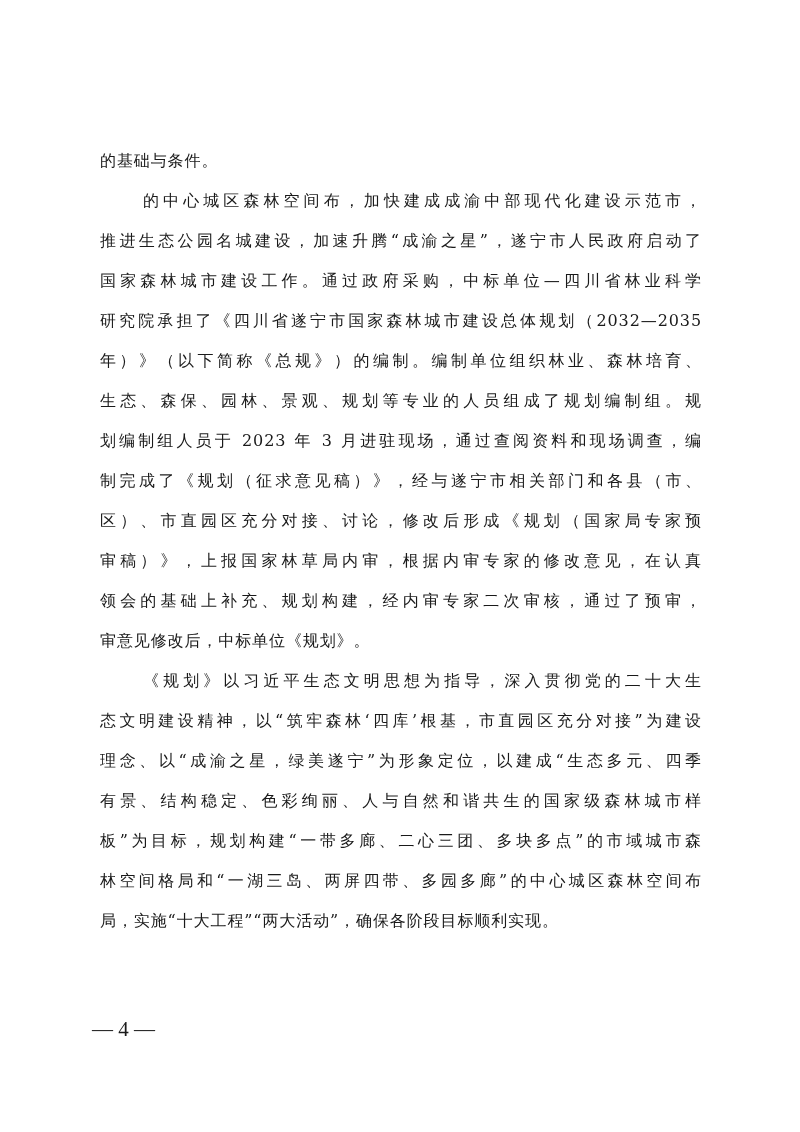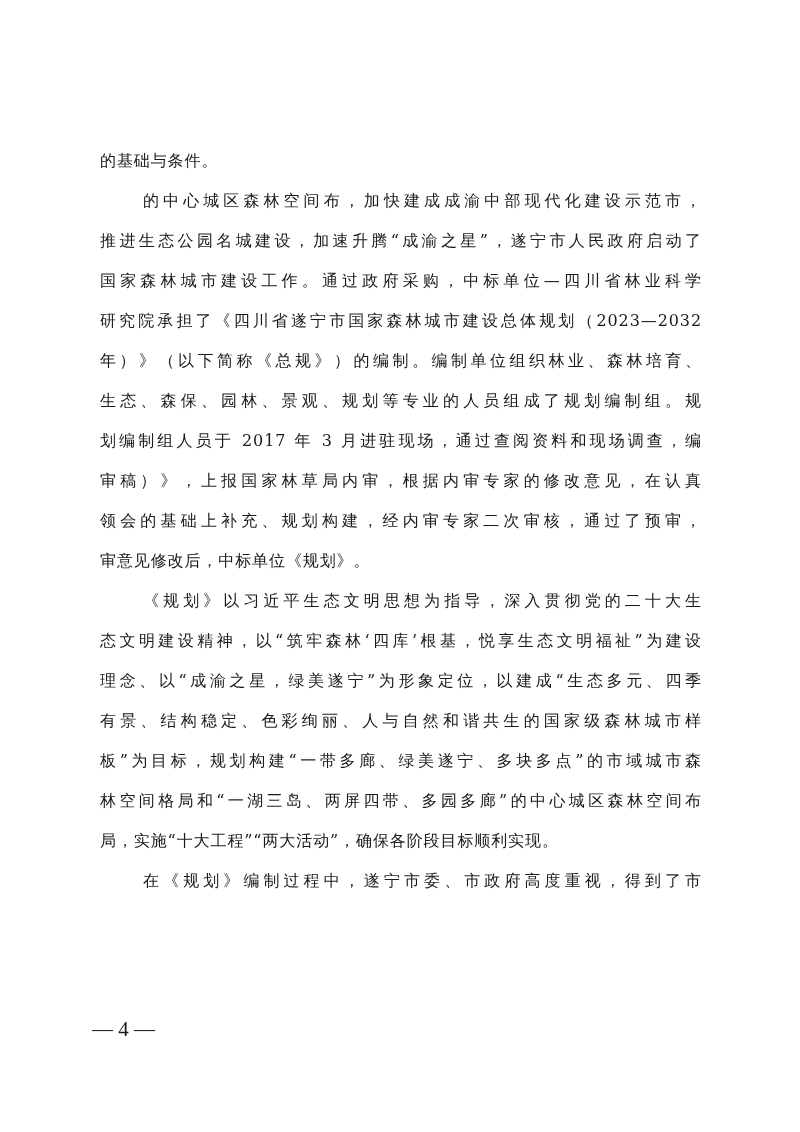--- a/index.html
+++ b/index.html
@@ -60,7 +60,7 @@
     <div class="line indent">的中心城区森林空间布，加快建成成渝中部现代化建设示范市，</div>
     <div class="line">推进生态公园名城建设，加速升腾“成渝之星”，遂宁市人民政府启动了</div>
     <div class="line">国家森林城市建设工作。通过政府采购，中标单位—四川省林业科学</div>
-    <div class="line">研究院承担了《四川省遂宁市国家森林城市建设总体规划（2023—2032</div>
+    <div class="line">研究院承担了《四川省遂宁市国家森林城市建设总体规划（2032—2035</div>
     <div class="line">年）》（以下简称《总规》）的编制。编制单位组织林业、森林培育、</div>
     <div class="line">生态、森保、园林、景观、规划等专业的人员组成了规划编制组。规</div>
     <div class="line">划编制组人员于 2017 年 3 月进驻现场，通过查阅资料和现场调查，编</div>

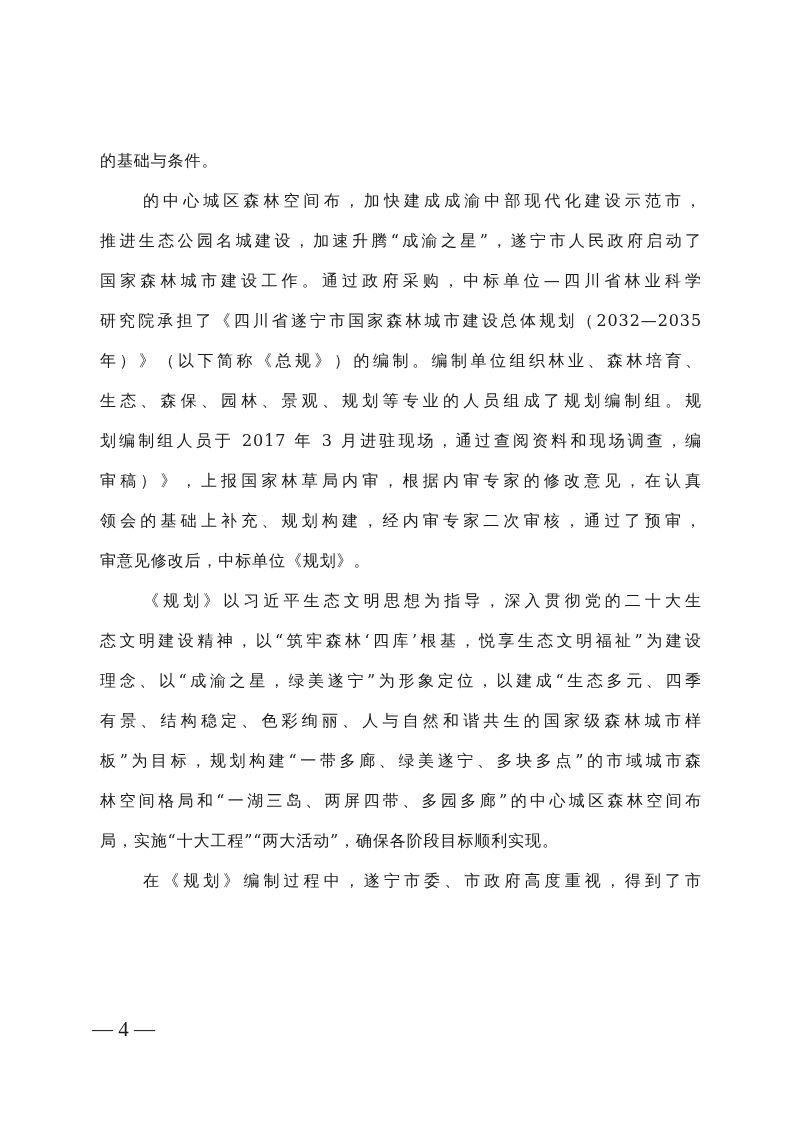--- a/index.html
+++ b/index.html
@@ -63,7 +63,7 @@
     <div class="line">研究院承担了《四川省遂宁市国家森林城市建设总体规划（2032—2035</div>
     <div class="line">年）》（以下简称《总规》）的编制。编制单位组织林业、森林培育、</div>
     <div class="line">生态、森保、园林、景观、规划等专业的人员组成了规划编制组。规</div>
-    <div class="line">划编制组人员于 2017 年 3 月进驻现场，通过查阅资料和现场调查，编</div>
+    <div class="line">划编制组人员于 2023 年 3 月进驻现场，通过查阅资料和现场调查，编</div>
     <div class="line">审稿）》，上报国家林草局内审，根据内审专家的修改意见，在认真</div>
     <div class="line">领会的基础上补充、规划构建，经内审专家二次审核，通过了预审，</div>
     <div class="line last">审意见修改后，中标单位《规划》。</div>

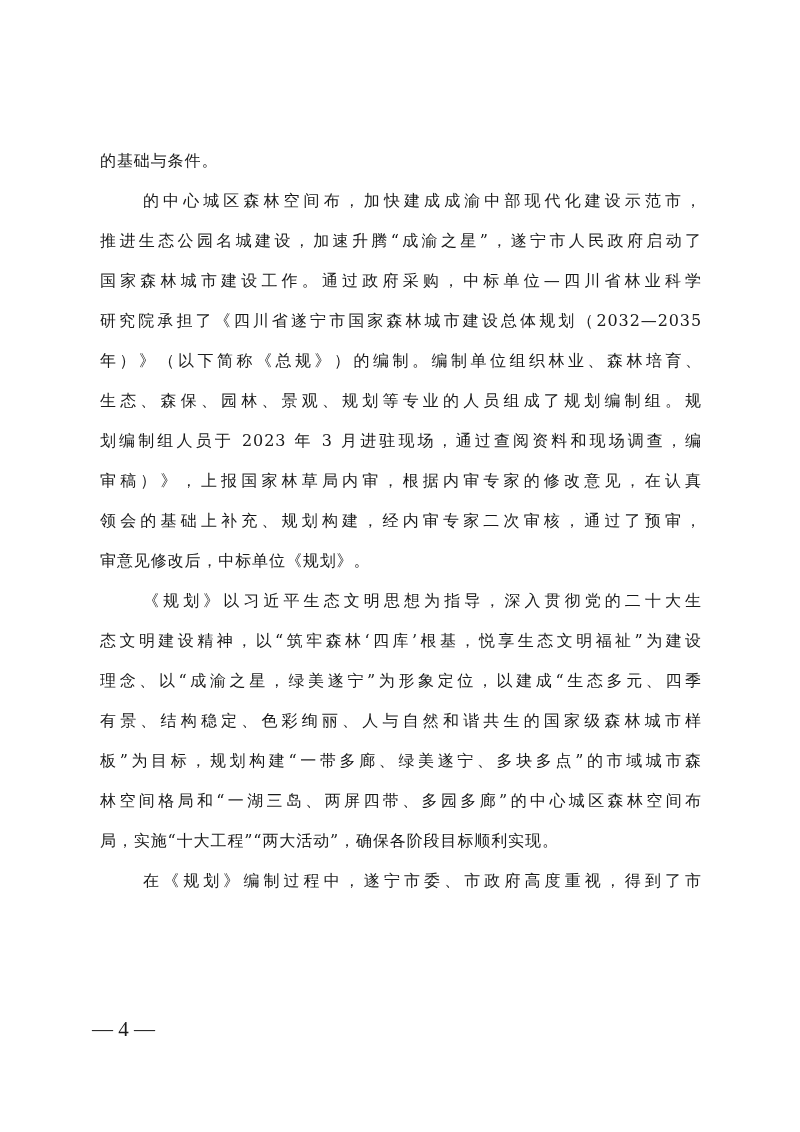--- a/index.html
+++ b/index.html
@@ -64,6 +64,7 @@
     <div class="line">年）》（以下简称《总规》）的编制。编制单位组织林业、森林培育、</div>
     <div class="line">生态、森保、园林、景观、规划等专业的人员组成了规划编制组。规</div>
     <div class="line">划编制组人员于 2023 年 3 月进驻现场，通过查阅资料和现场调查，编</div>
+    <div class="line">制完成了《规划（征求意见稿）》，经与遂宁市相关部门和各县（市、</div>
     <div class="line">审稿）》，上报国家林草局内审，根据内审专家的修改意见，在认真</div>
     <div class="line">领会的基础上补充、规划构建，经内审专家二次审核，通过了预审，</div>
     <div class="line last">审意见修改后，中标单位《规划》。</div>

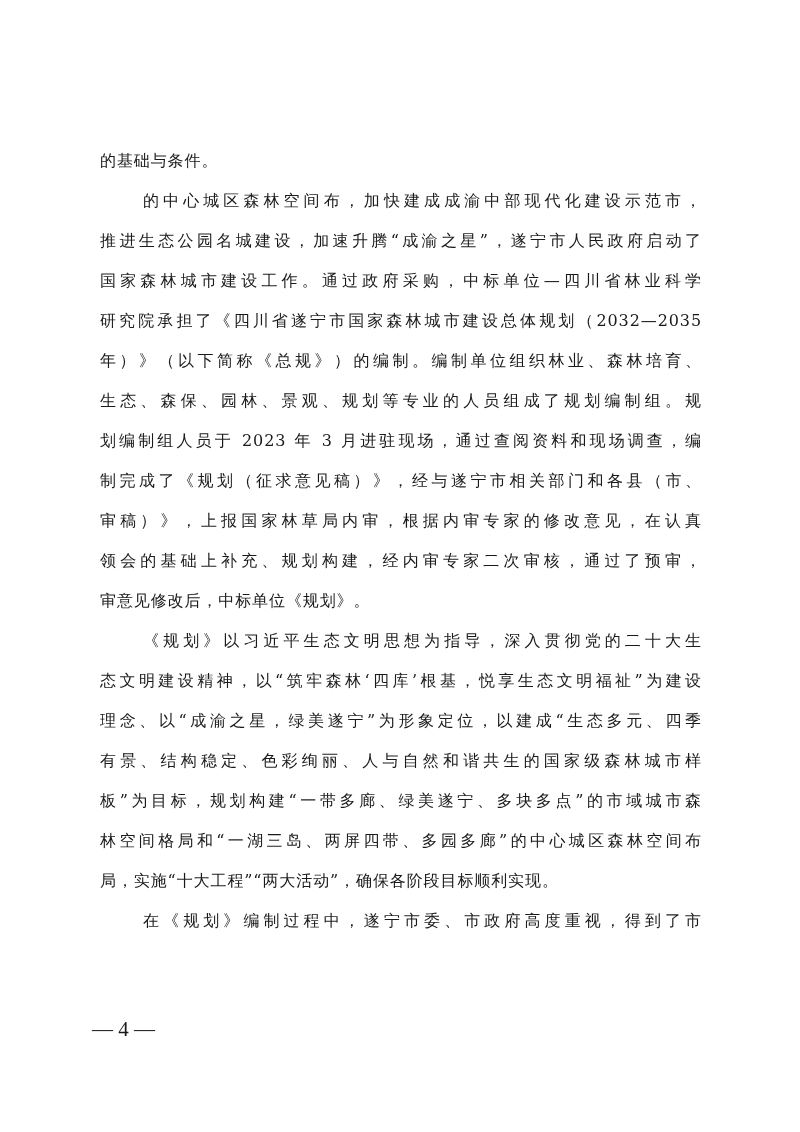--- a/index.html
+++ b/index.html
@@ -65,6 +65,7 @@
     <div class="line">生态、森保、园林、景观、规划等专业的人员组成了规划编制组。规</div>
     <div class="line">划编制组人员于 2023 年 3 月进驻现场，通过查阅资料和现场调查，编</div>
     <div class="line">制完成了《规划（征求意见稿）》，经与遂宁市相关部门和各县（市、</div>
+    <div class="line">区）、市直园区充分对接、讨论，修改后形成《规划（国家局专家预</div>
     <div class="line">审稿）》，上报国家林草局内审，根据内审专家的修改意见，在认真</div>
     <div class="line">领会的基础上补充、规划构建，经内审专家二次审核，通过了预审，</div>
     <div class="line last">审意见修改后，中标单位《规划》。</div>

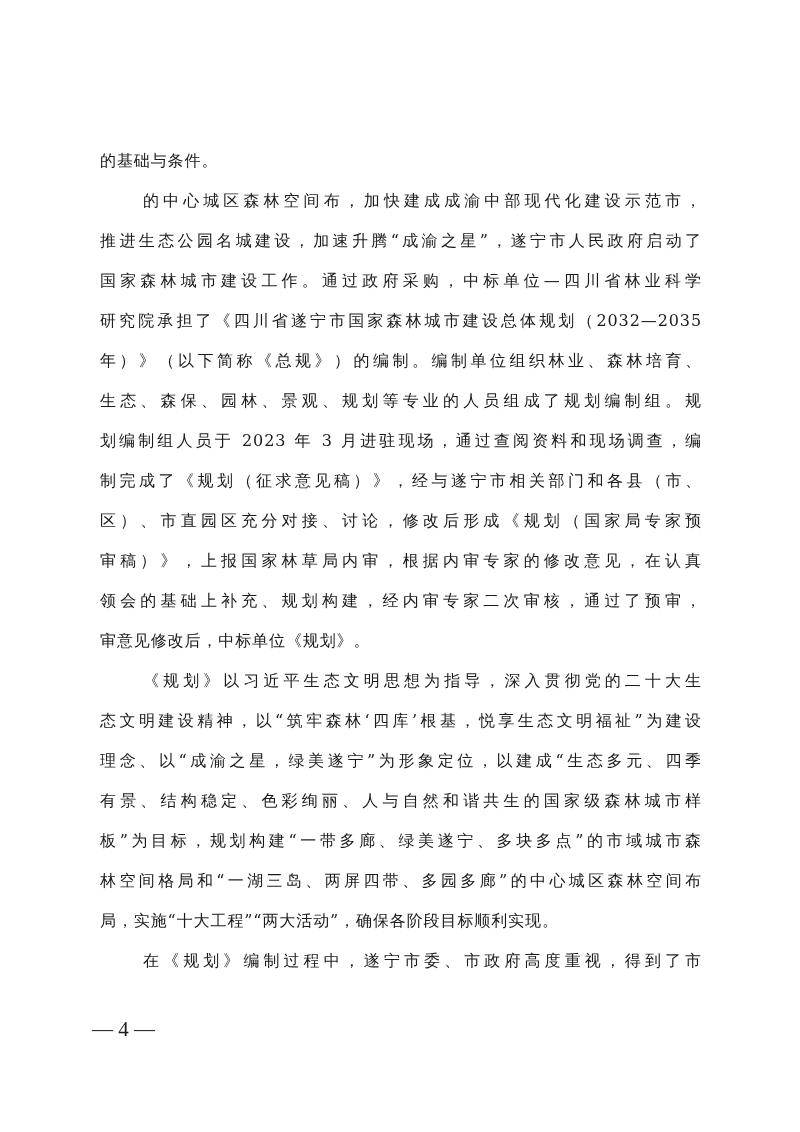--- a/index.html
+++ b/index.html
@@ -73,7 +73,7 @@
 
   <div>
     <div class="line indent">《规划》以习近平生态文明思想为指导，深入贯彻党的二十大生</div>
-    <div class="line">态文明建设精神，以“筑牢森林‘四库’根基，悦享生态文明福祉”为建设</div>
+    <div class="line">态文明建设精神，以“筑牢森林‘四库’根基，市直园区充分对接”为建设</div>
     <div class="line">理念、以“成渝之星，绿美遂宁”为形象定位，以建成“生态多元、四季</div>
     <div class="line">有景、结构稳定、色彩绚丽、人与自然和谐共生的国家级森林城市样</div>
     <div class="line">板”为目标，规划构建“一带多廊、绿美遂宁、多块多点”的市域城市森</div>

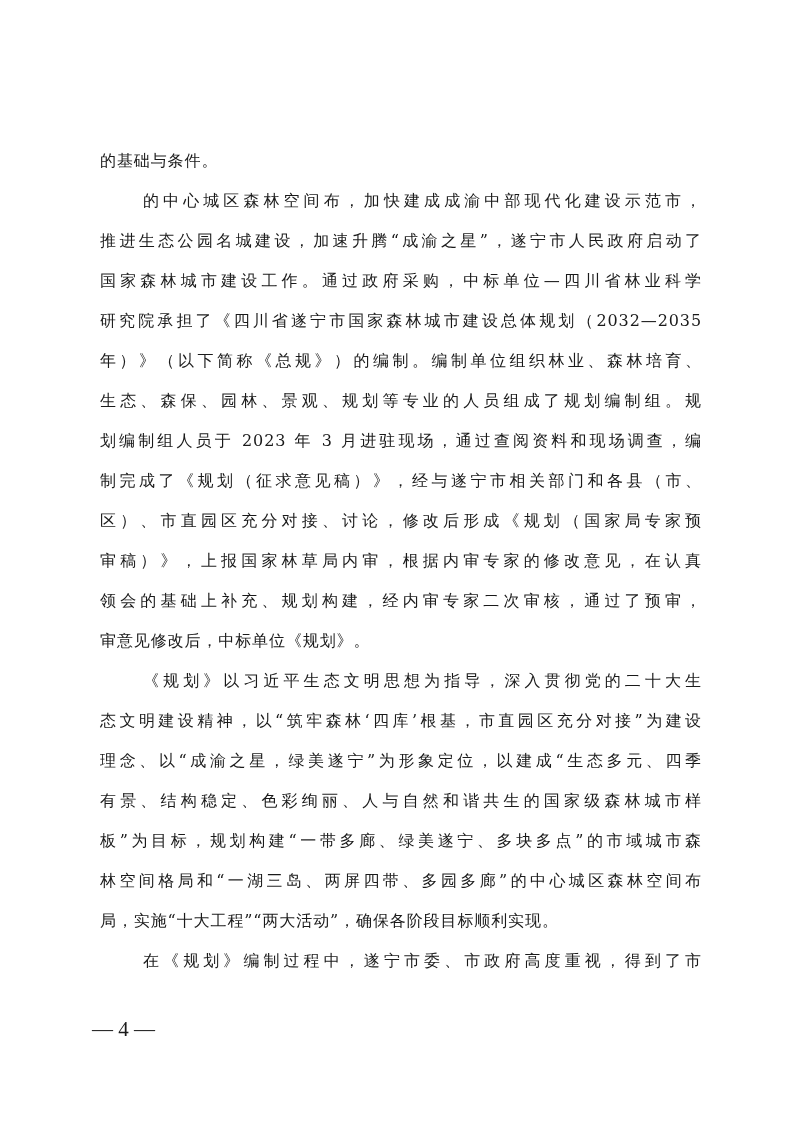--- a/index.html
+++ b/index.html
@@ -76,7 +76,7 @@
     <div class="line">态文明建设精神，以“筑牢森林‘四库’根基，市直园区充分对接”为建设</div>
     <div class="line">理念、以“成渝之星，绿美遂宁”为形象定位，以建成“生态多元、四季</div>
     <div class="line">有景、结构稳定、色彩绚丽、人与自然和谐共生的国家级森林城市样</div>
-    <div class="line">板”为目标，规划构建“一带多廊、绿美遂宁、多块多点”的市域城市森</div>
+    <div class="line">板”为目标，规划构建“一带多廊、二心三团、多块多点”的市域城市森</div>
     <div class="line">林空间格局和“一湖三岛、两屏四带、多园多廊”的中心城区森林空间布</div>
     <div class="line last">局，实施“十大工程”“两大活动”，确保各阶段目标顺利实现。</div>
   </div>

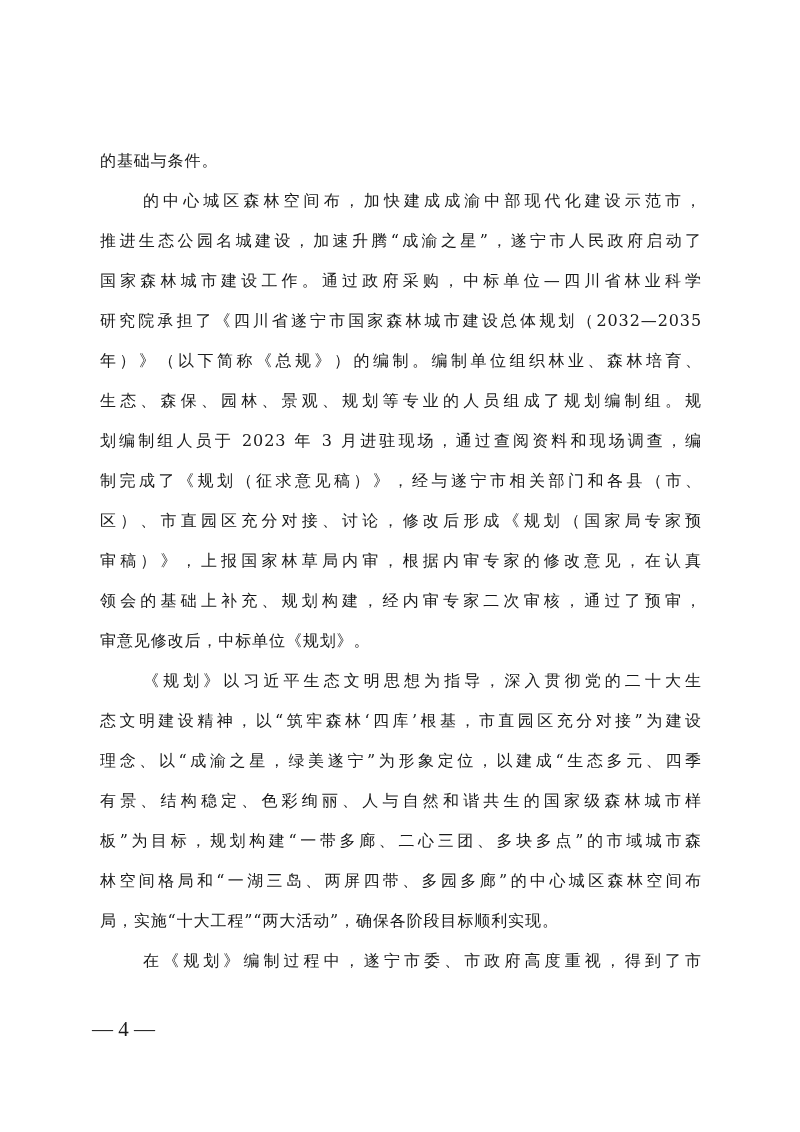--- a/index.html
+++ b/index.html
@@ -81,9 +81,6 @@
     <div class="line last">局，实施“十大工程”“两大活动”，确保各阶段目标顺利实现。</div>
   </div>
 
-  <div>
-    <div class="line indent">在《规划》编制过程中，遂宁市委、市政府高度重视，得到了市</div>
-  </div>
 
 </div>
 

